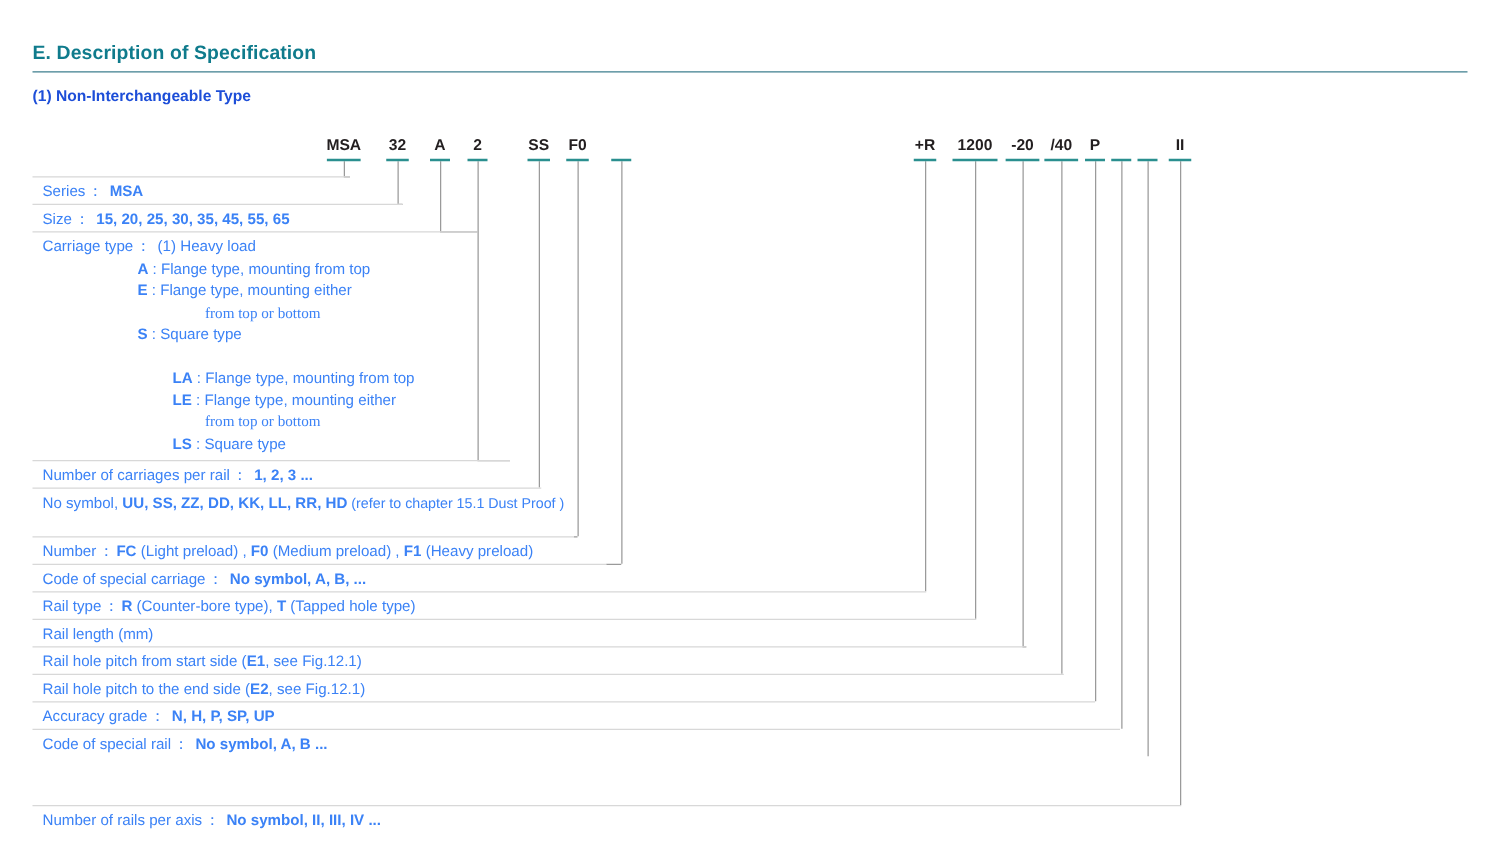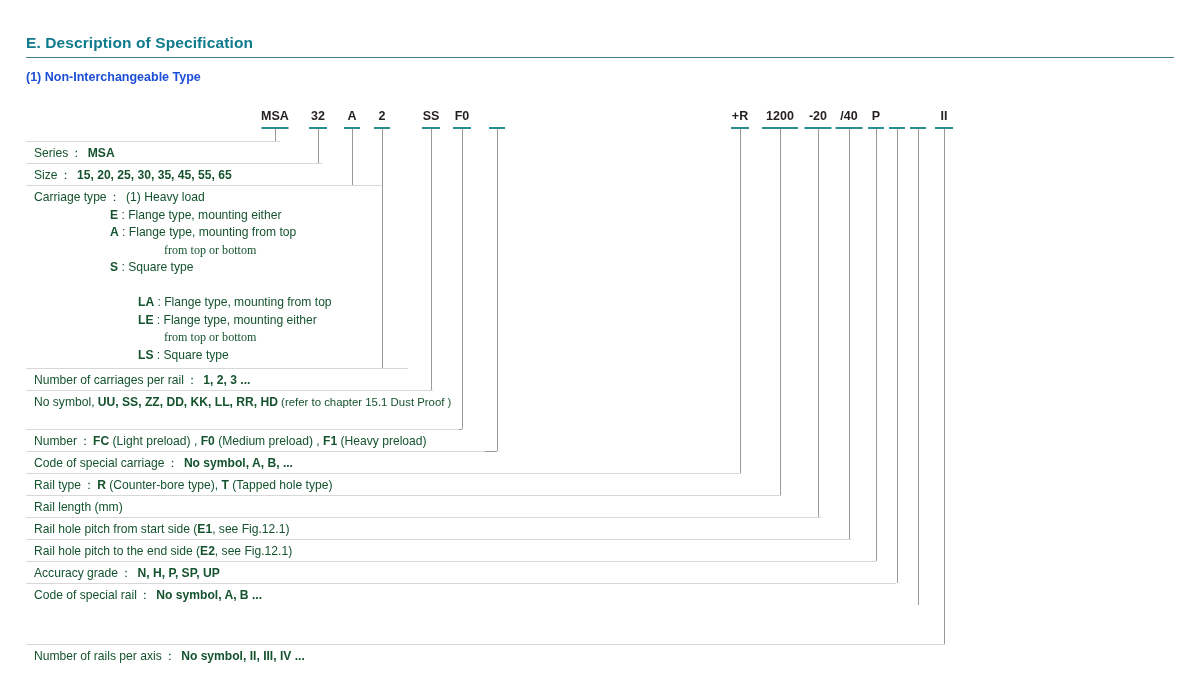--- a/index.html
+++ b/index.html
@@ -44,7 +44,7 @@
     position:absolute;left:26px;
     border-top:1px solid #d8d8d8;
     box-sizing:border-box;
-    font-size:12.1px;color:#14532d;
+    font-size:12.1px;color:#3b82f6;
     padding-top:3px;padding-left:8px;
     line-height:17.5px;white-space:nowrap;
   }

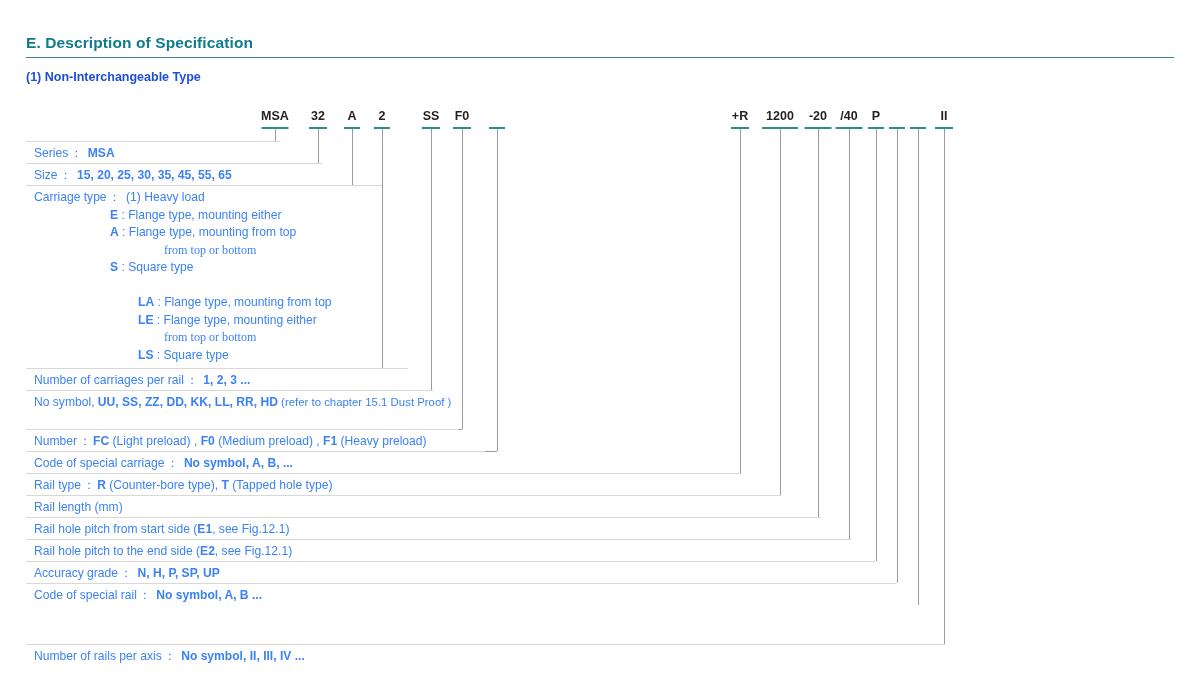--- a/index.html
+++ b/index.html
@@ -129,8 +129,8 @@
       </div>
       <div class="row" style="top: 185px; width: 356px; height: 183px;">
         <div><span>Carriage type</span><span class="colon">：</span><span> (1) Heavy load</span></div>
+        <div class="sub ind1"><b>A</b><span> : Flange type, mounting from top</span></div>
         <div class="sub ind1"><b>E</b><span> : Flange type, mounting either</span></div>
-        <div class="sub ind1"><b>A</b><span> : Flange type, mounting from top</span></div>
         <div class="sub ind3"><span>from top or bottom</span></div>
         <div class="sub ind1"><b>S</b><span> : Square type</span></div>
         <div class="sub "><span>&nbsp;</span></div>

